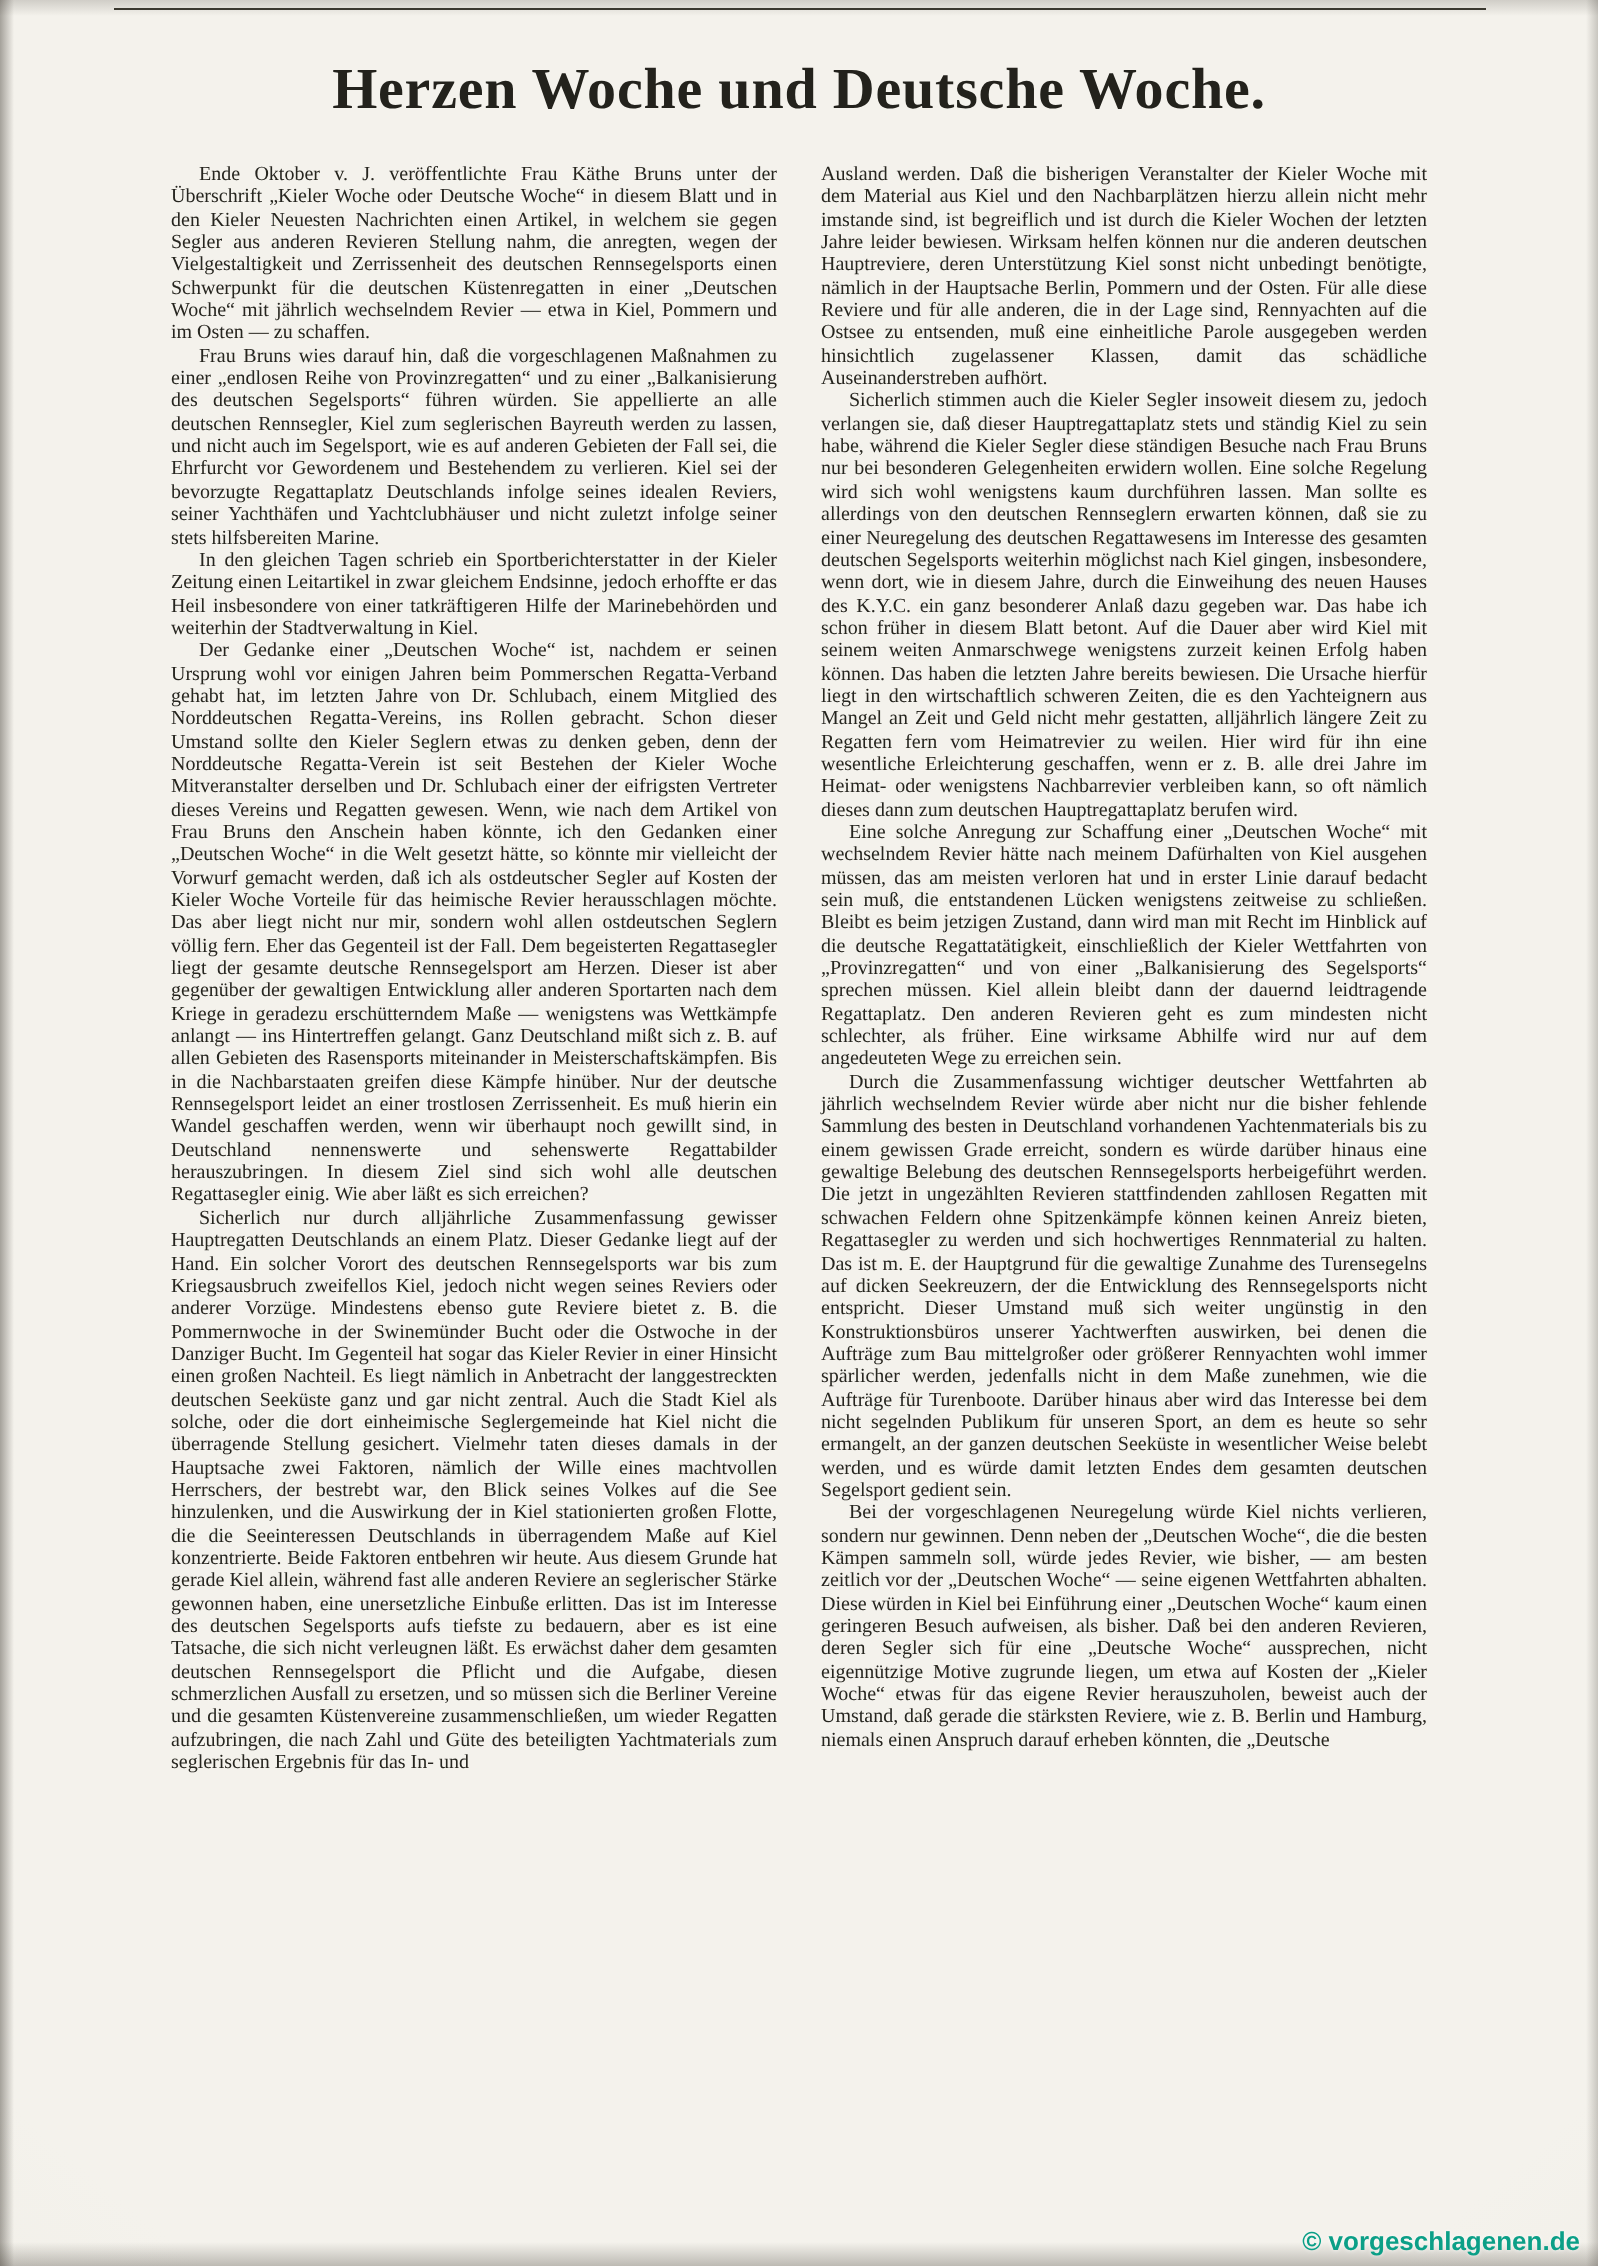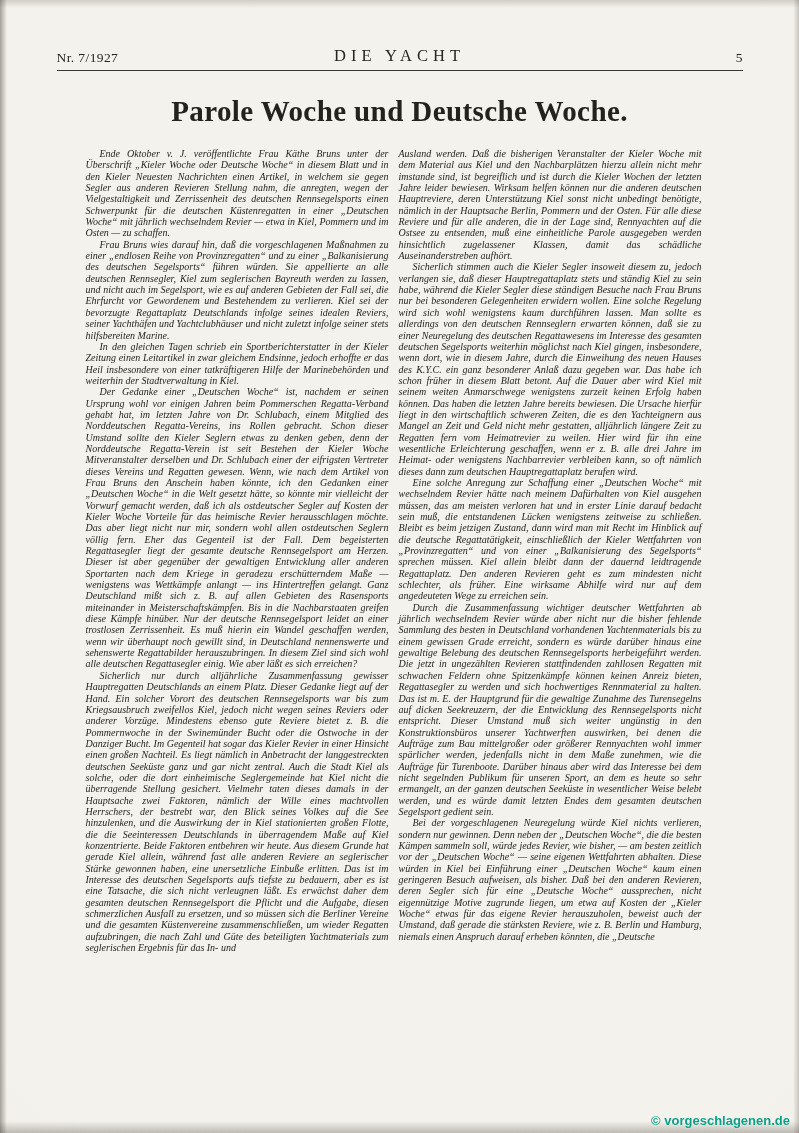--- a/index.html
+++ b/index.html
@@ -98,11 +98,6 @@
 
 <div class="page">
 
-  <header class="masthead">
-    <span class="issue">Nr. 7/1927</span>
-    <span class="journal">DIE YACHT</span>
-    <span class="pagenum">5</span>
-  </header>
 
   <div class="rule"></div>
 

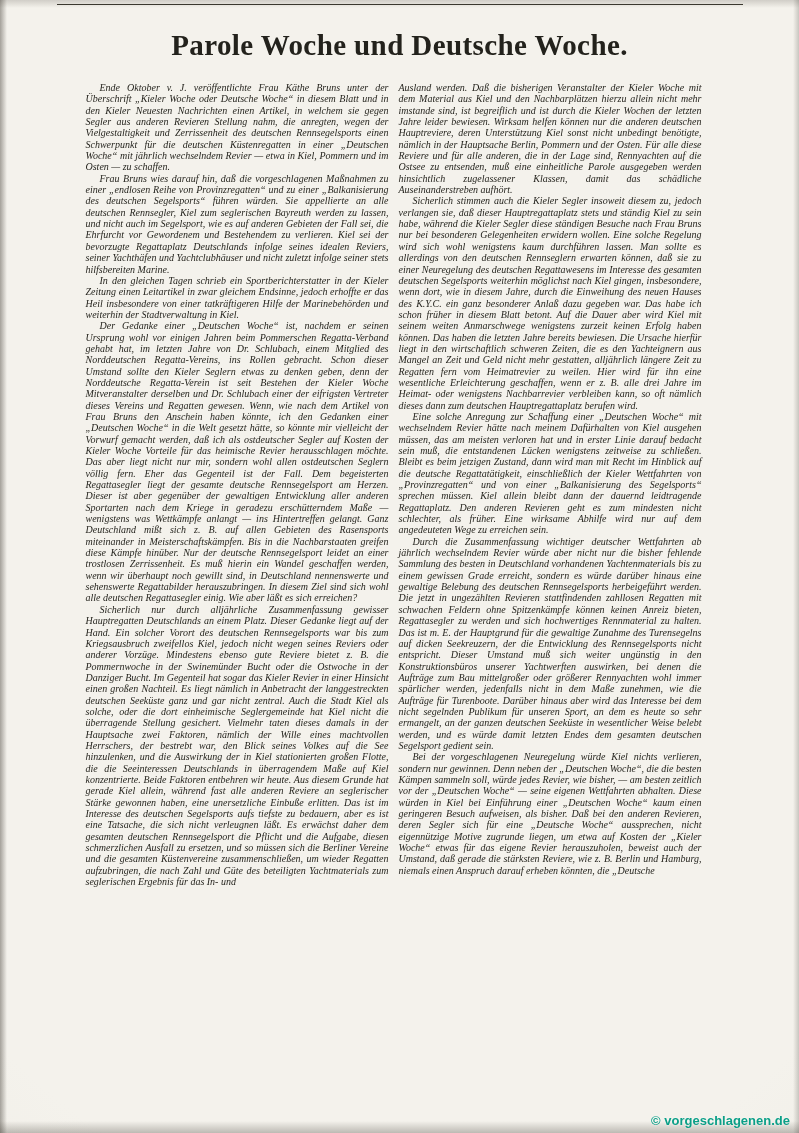--- a/index.html
+++ b/index.html
@@ -101,7 +101,7 @@
 
   <div class="rule"></div>
 
-  <h1 class="title">Parole Woche und Deutsche Woche.</h1>
+  <h1 class="title">Herzen Woche und Deutsche Woche.</h1>
 
   <div class="columns">
     <div class="col">

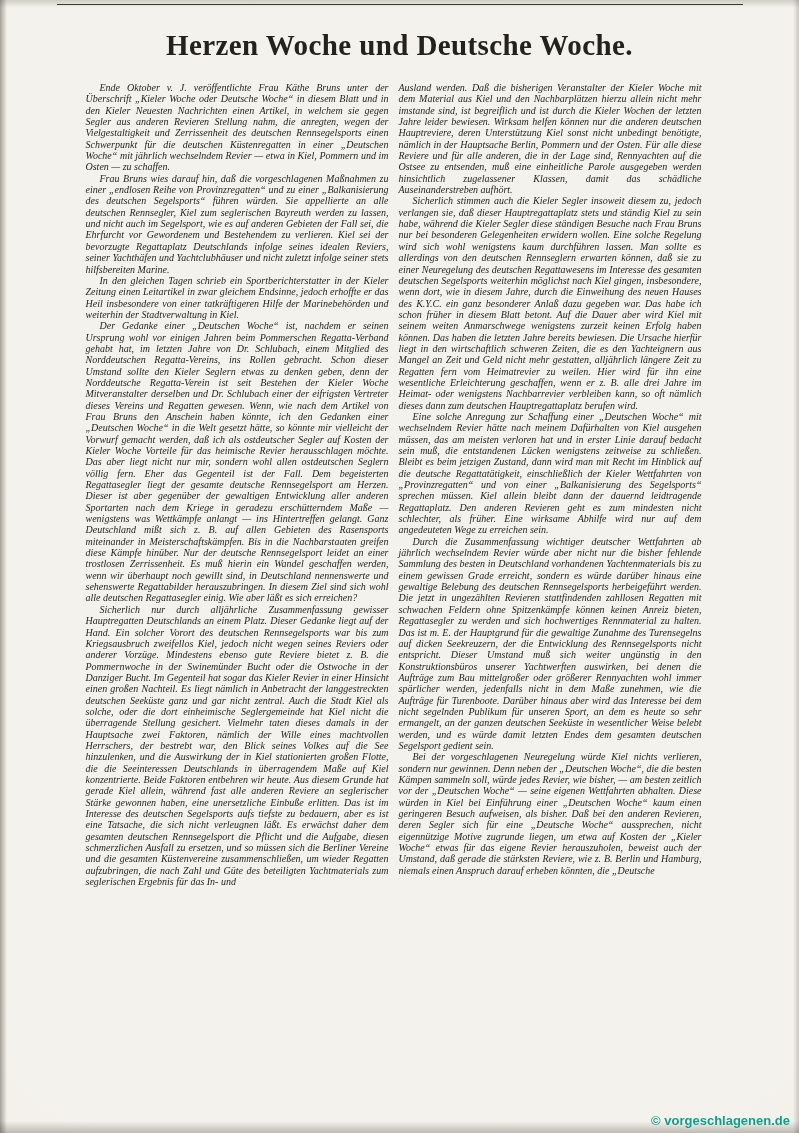--- a/index.html
+++ b/index.html
@@ -64,8 +64,7 @@
     width: 628px;
     margin: 0 auto;
     display: flex;
-    gap: 10px;
-    font-style: italic;
+    gap: 22px;
   }
   .col {
     width: 303px;

